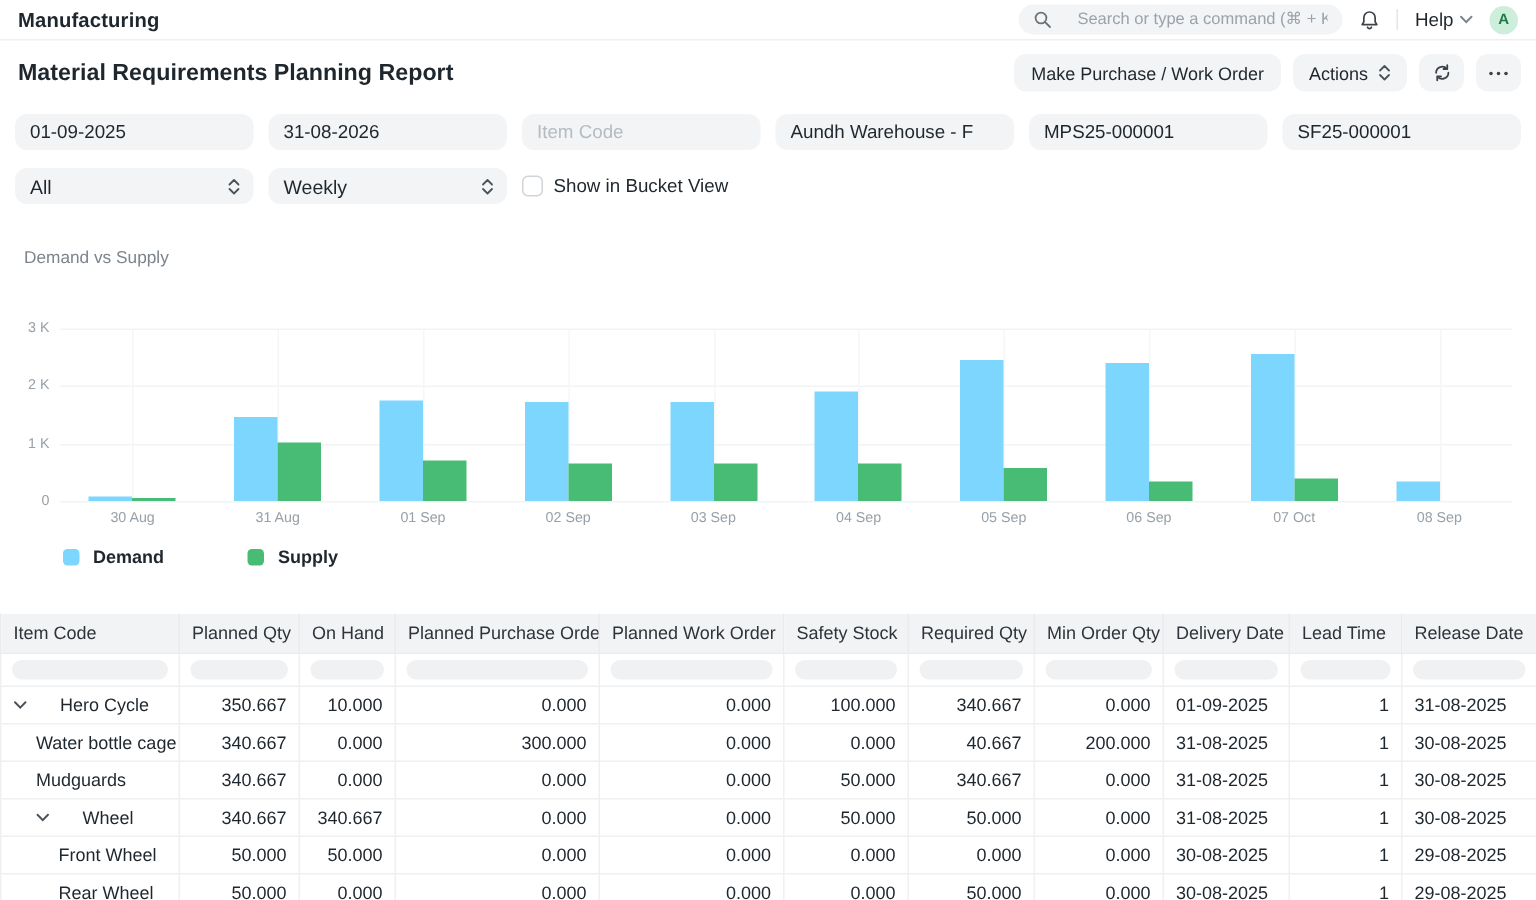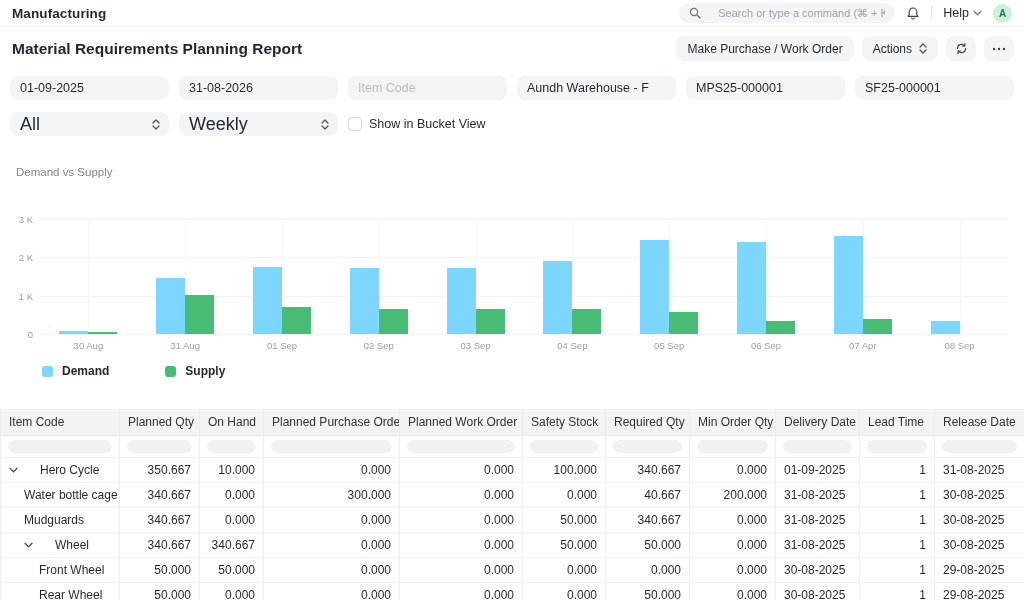--- a/index.html
+++ b/index.html
@@ -38,7 +38,7 @@
     font-size:12.5px; font-weight:500; color:#1f272e; padding:0 10px; width:100%;
     font-family:inherit; outline:none; }
   .filter-input::placeholder { color:#b4bcc2; font-weight:400; }
-  .select-pill { height:24px; background:#f3f4f6; border-radius:8px; font-size:18px;
+  .select-pill { height:24px; background:#f3f4f6; border-radius:8px; font-size:13px;
     color:#1f272e; padding:0 9px 0 10px; display:flex; align-items:center;
     justify-content:space-between; cursor:pointer; }
   .checkbox-wrap { display:flex; align-items:center; gap:7px; font-size:12.5px; }

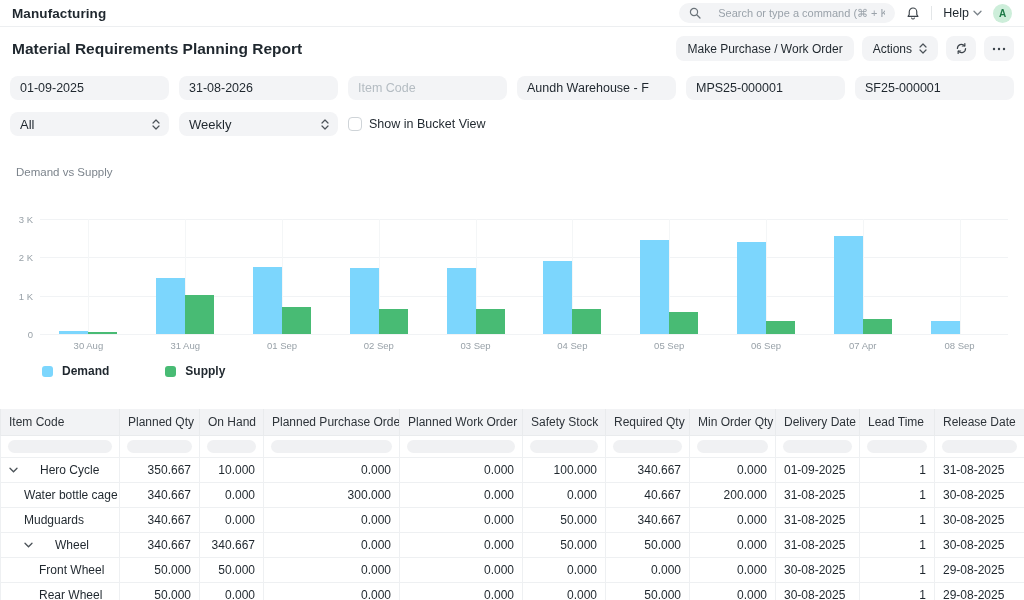--- a/index.html
+++ b/index.html
@@ -247,7 +247,7 @@
       <div class="xlabel">04 Sep</div>
       <div class="xlabel">05 Sep</div>
       <div class="xlabel">06 Sep</div>
-      <div class="xlabel">07 Apr</div>
+      <div class="xlabel">07 Oct</div>
       <div class="xlabel">08 Sep</div>
     </div>
   <div class="legend">

